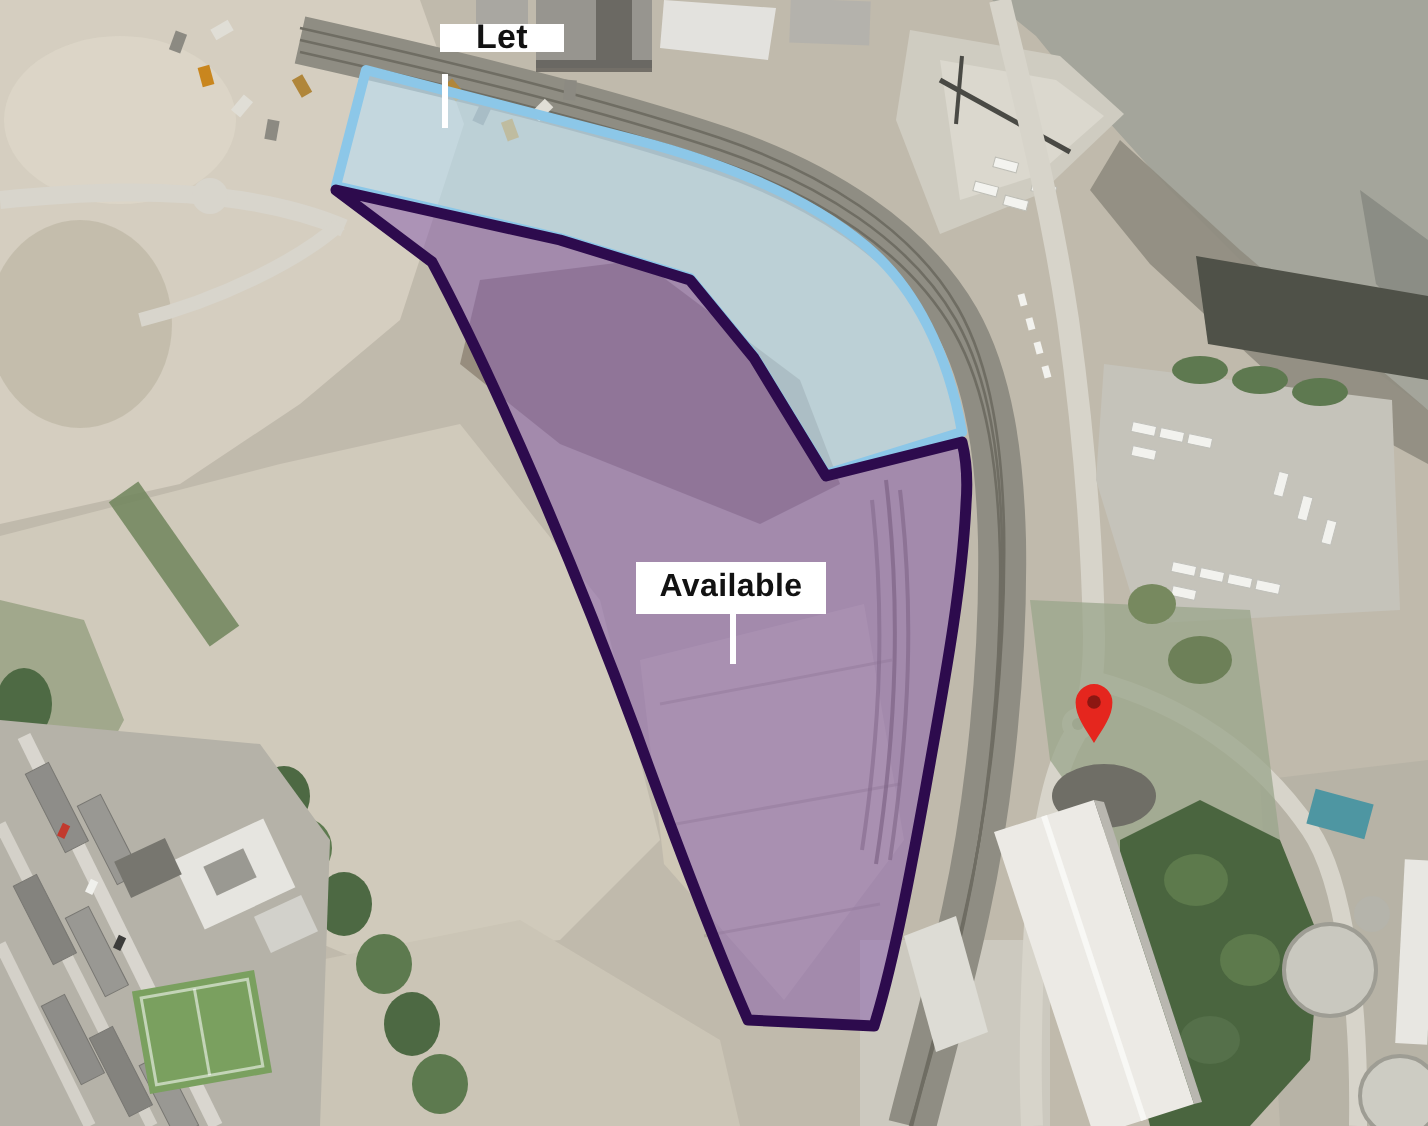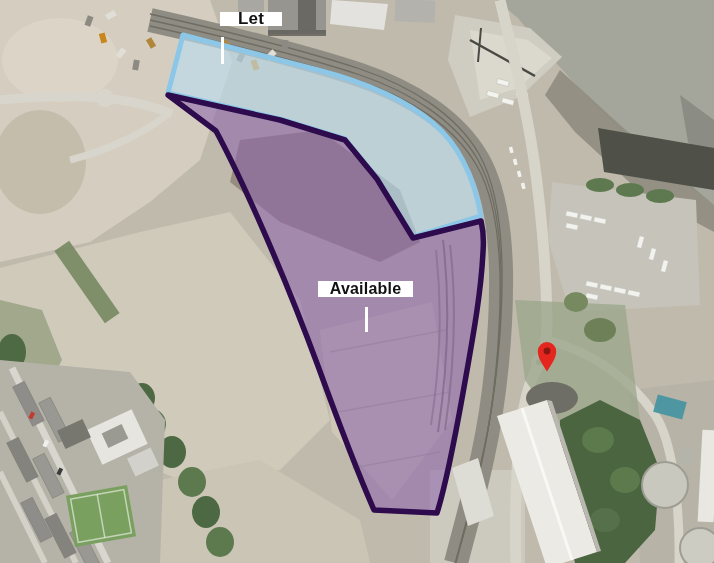--- a/index.html
+++ b/index.html
@@ -15,7 +15,7 @@
     letter-spacing:.2px;box-sizing:border-box;z-index:30;
   }
   .label-let{left:202px;top:12px;width:62px;height:14px;font-size:17px;margin-left:18px;}
-  .label-available{left:318px;top:281px;width:95px;height:16px;font-size:16px;}
+  .label-available{left:318px;top:281px;width:95px;height:26px;font-size:16px;}
   .callout{position:absolute;width:3px;background:#ffffff;z-index:29;}
   .callout-let{left:221px;top:37px;height:27px;}
   .callout-available{left:365px;top:307px;height:25px;}

